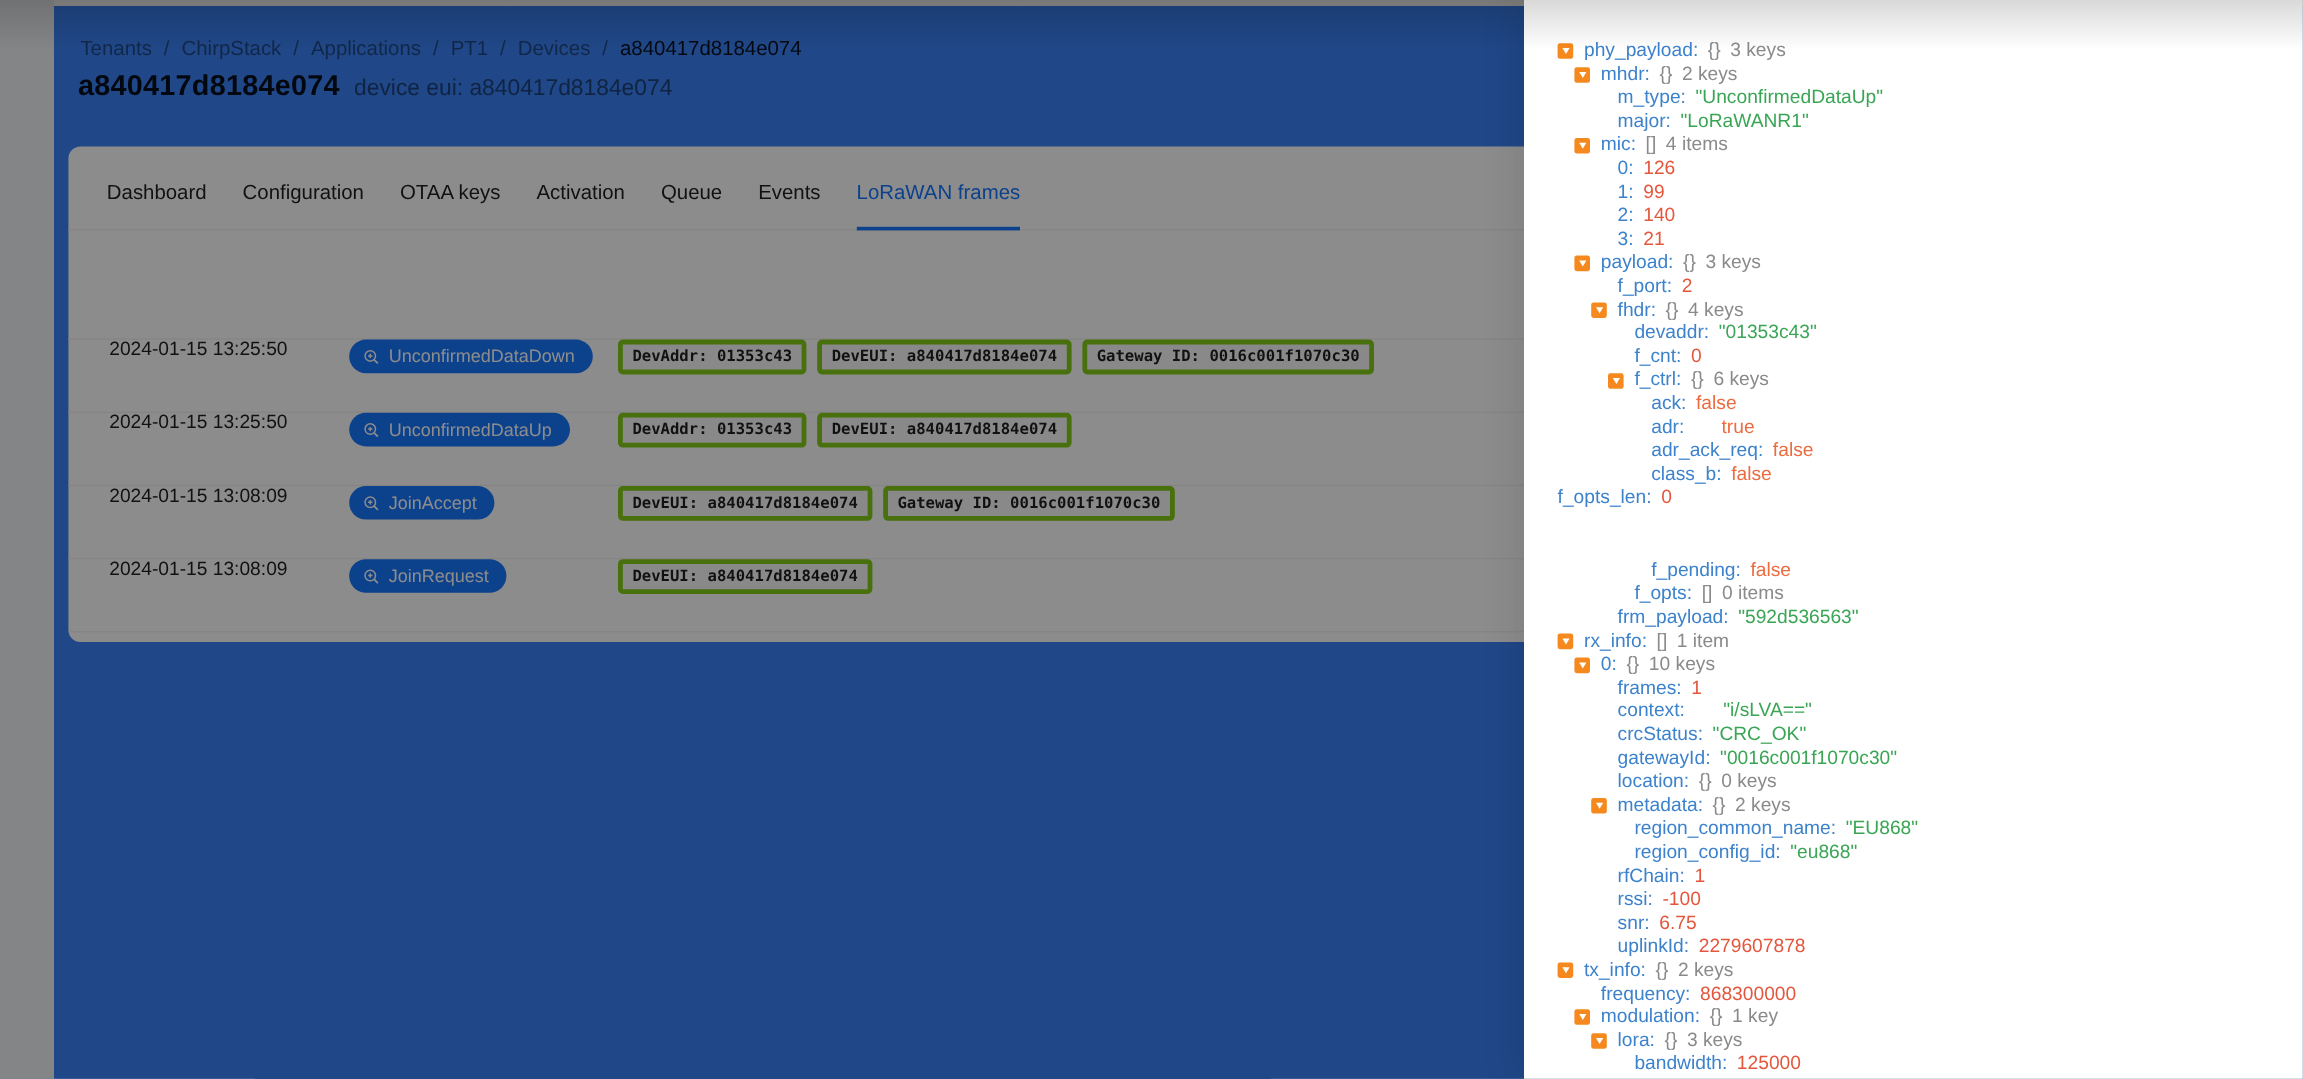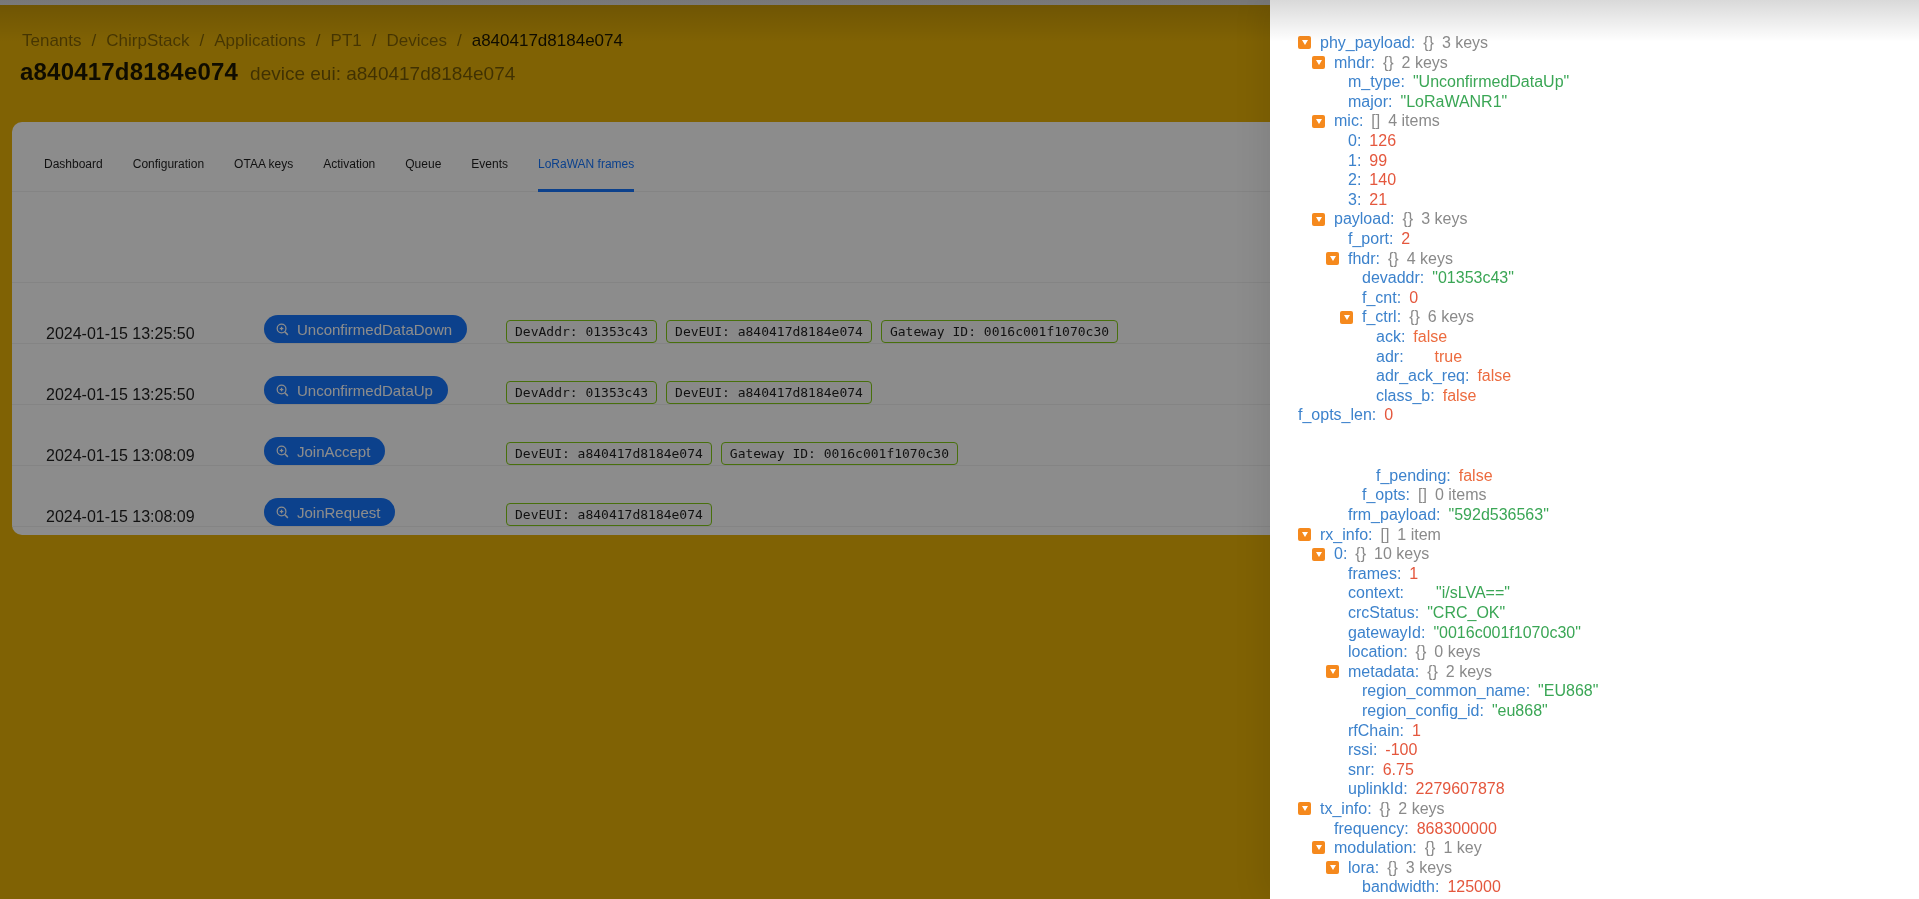--- a/index.html
+++ b/index.html
@@ -10,7 +10,7 @@
     -webkit-font-smoothing:antialiased;
   }
   
-  .page{position:absolute;inset:0;background:#eab308;}
+  .page{position:absolute;inset:0;background:#3b82f6;margin-left:45px;}
   .topstrip{position:absolute;top:0;left:0;right:0;height:5px;background:#ffffff;z-index:1;}
   .breadcrumb{position:absolute;top:31px;left:22px;font-size:17px;color:rgba(0,0,0,0.45);display:flex;align-items:center;z-index:2;}
   .bc-item{color:rgba(0,0,0,0.45);cursor:pointer;}

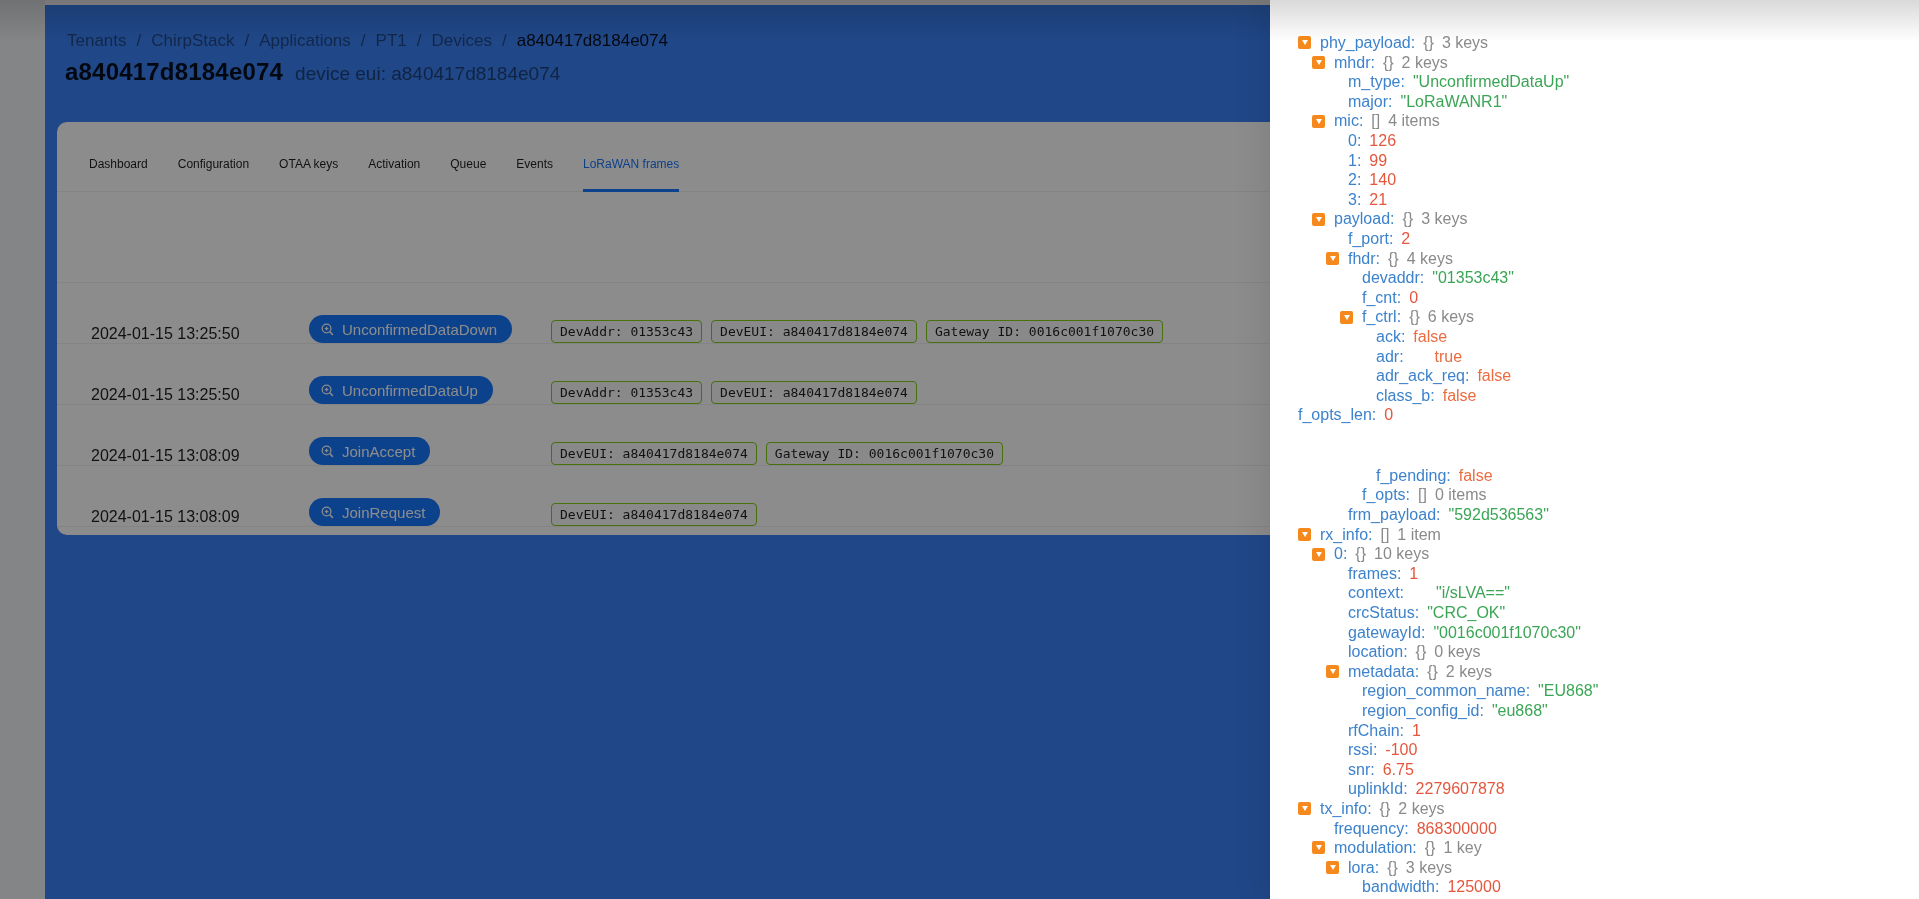--- a/index.html
+++ b/index.html
@@ -22,7 +22,7 @@
   .card{position:absolute;top:122px;left:12px;right:12px;height:413px;background:#ffffff;border-radius:10px;z-index:2;}
   
   .tabbar{height:70px;border-bottom:1px solid #f0f0f0;display:flex;align-items:flex-end;padding:0 0 0 32px;box-sizing:border-box;}
-  .tab{font-size:12px;color:rgba(0,0,0,0.88);padding:0 0 20px 0;margin-right:30px;position:relative;cursor:pointer;white-space:nowrap;}
+  .tab{font-size:17px;color:rgba(0,0,0,0.88);padding:0 0 20px 0;margin-right:30px;position:relative;cursor:pointer;white-space:nowrap;}
   .tab.active{color:var(--accent,#1677ff);}
   .tab.active::after{content:"";position:absolute;left:0;right:0;bottom:-1px;height:3px;background:var(--accent,#1677ff);}
   

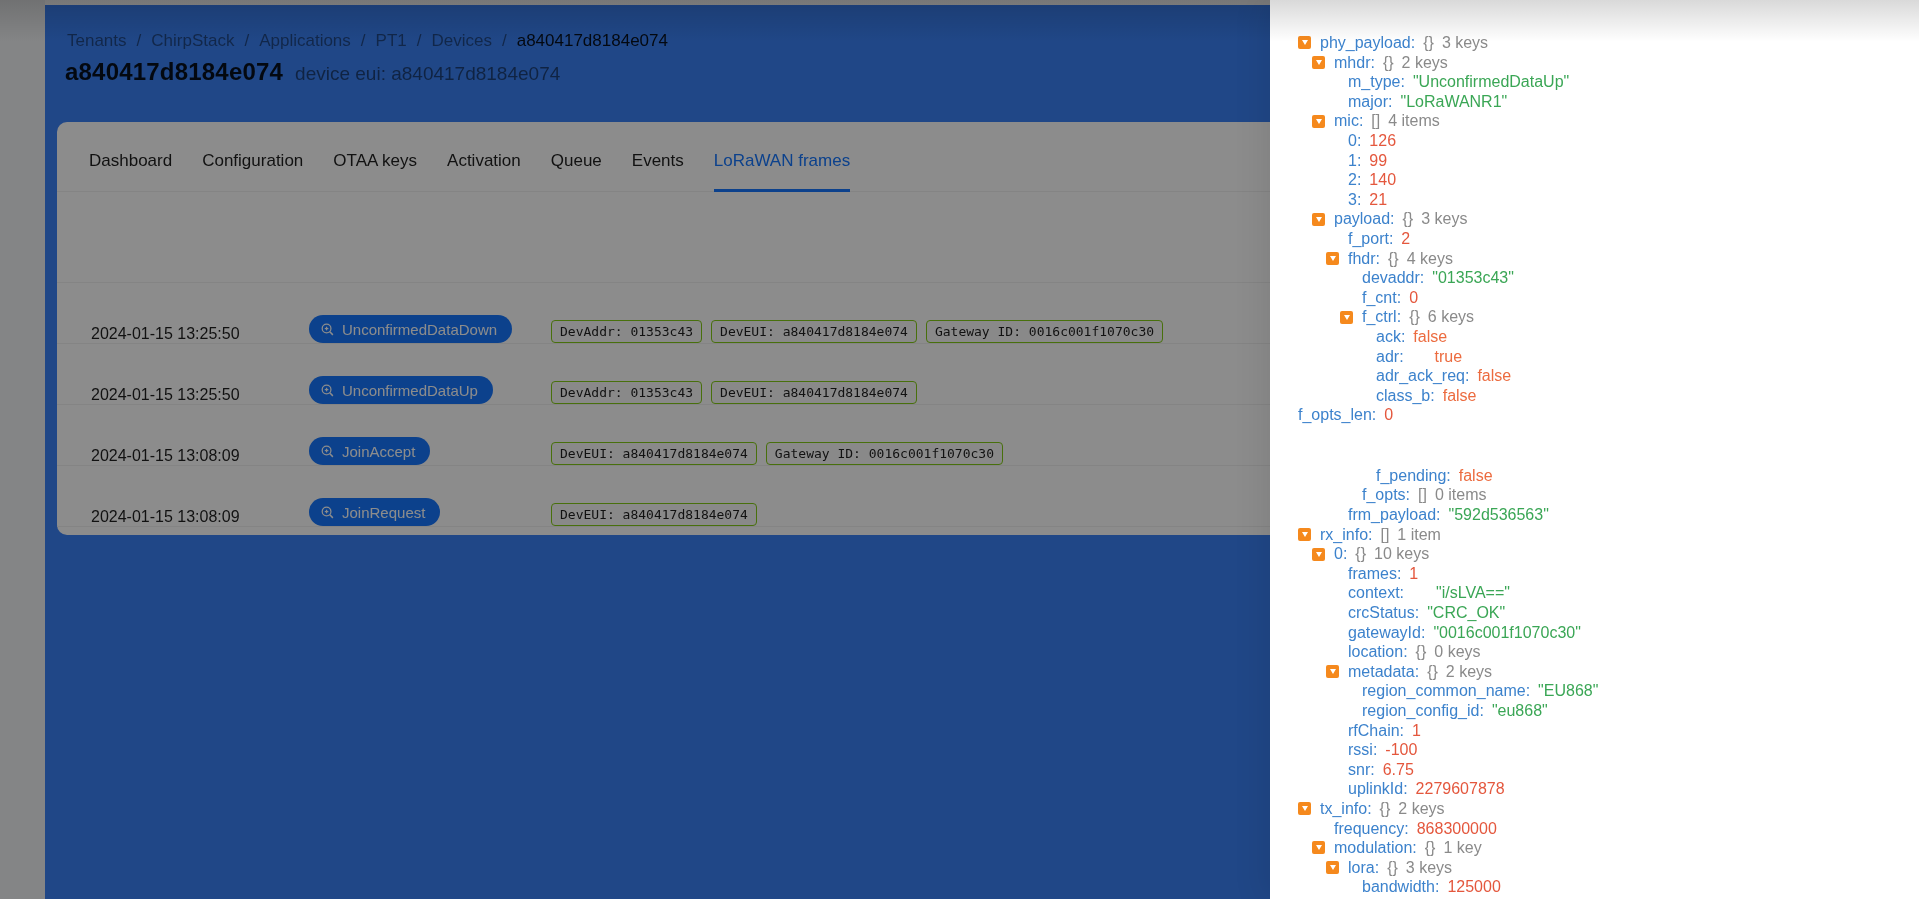--- a/index.html
+++ b/index.html
@@ -27,7 +27,7 @@
   .tab.active::after{content:"";position:absolute;left:0;right:0;bottom:-1px;height:3px;background:var(--accent,#1677ff);}
   
   .frames-table{margin-top:90px;border-top:1px solid #f0f0f0;}
-  .frow{height:60px;display:flex;align-items:flex-end;border-bottom:1px solid #f0f0f0;gap:18px;}
+  .frow{height:60px;display:flex;align-items:flex-start;border-bottom:1px solid #f0f0f0;}
   .cell-time{width:200px;padding-left:34px;box-sizing:content-box;font-size:16px;color:rgba(0,0,0,0.88);flex:none;}
   .cell-type{width:224px;flex:none;}
   .cell-tags{flex:1;display:flex;align-items:center;gap:9px;}

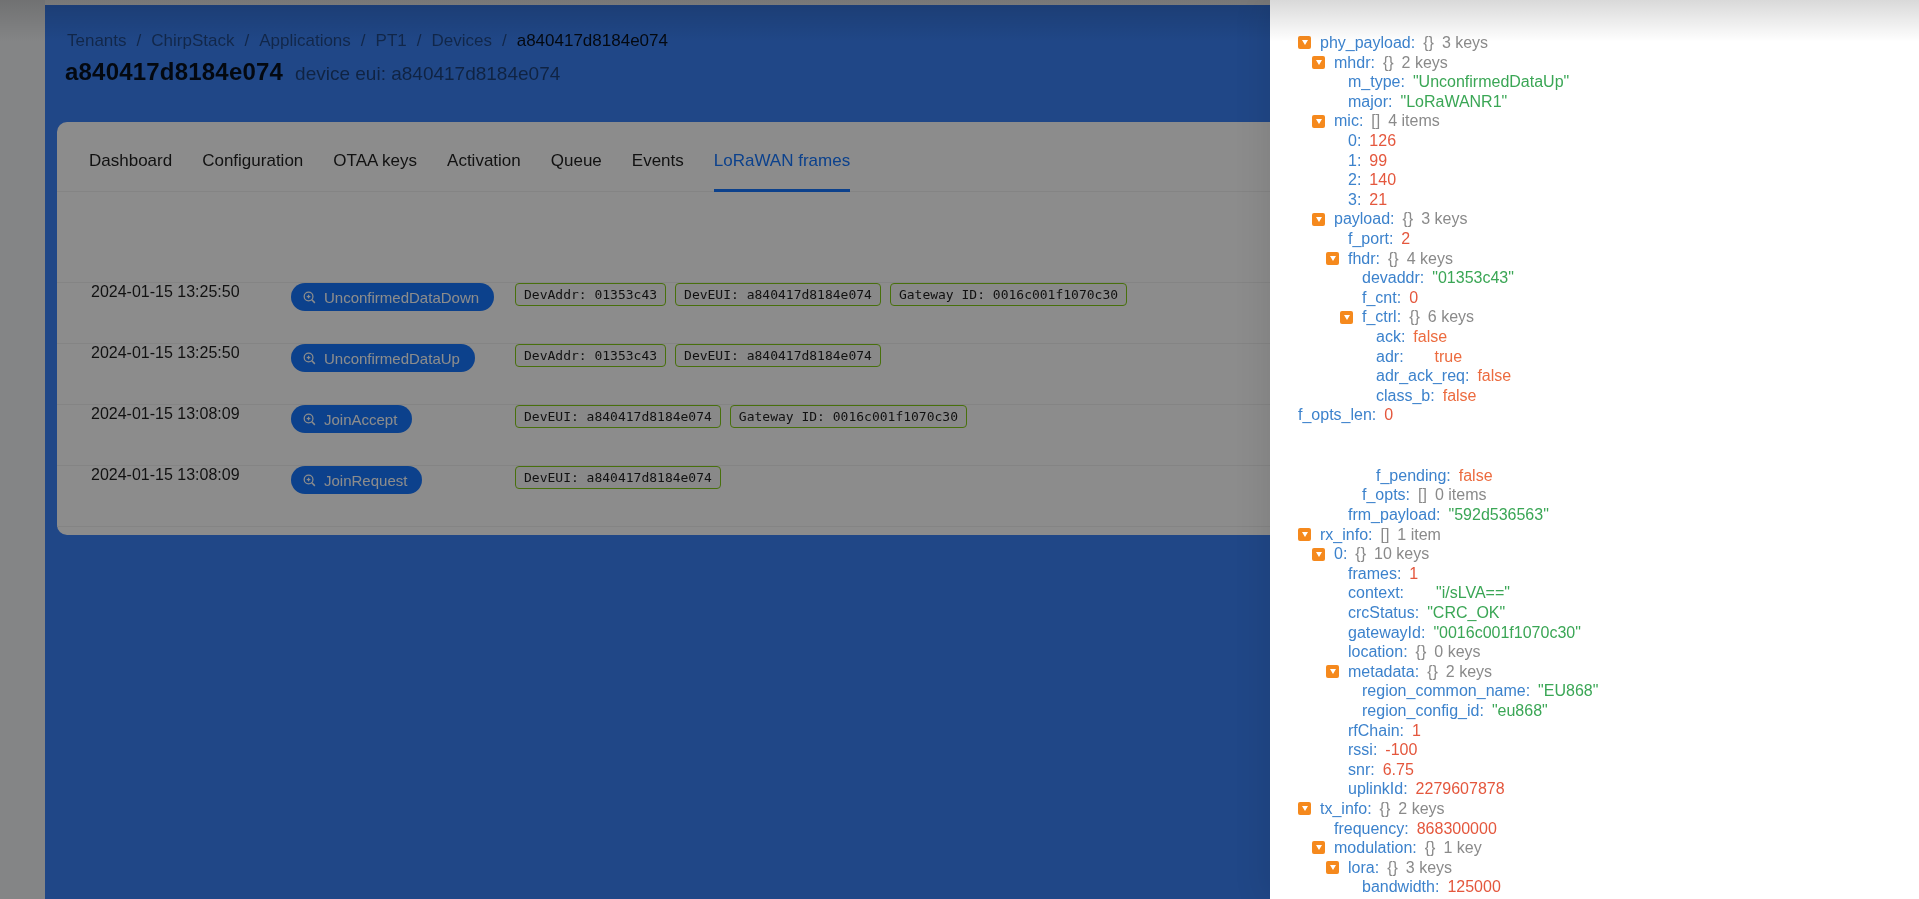--- a/index.html
+++ b/index.html
@@ -36,7 +36,7 @@
     font-family:"Liberation Sans", sans-serif;cursor:pointer;}
   .pill svg{display:block;}
   .tag{font-family:"DejaVu Sans Mono", monospace;font-size:13px;color:rgba(0,0,0,0.88);
-    background:#fafafa;border:1px solid #84cc16;border-radius:4px;padding:3px 8px;white-space:nowrap;}
+    background:#fafafa;border:4px solid #84cc16;border-radius:4px;padding:3px 8px;white-space:nowrap;font-weight:bold;}
   
   .mask{position:absolute;inset:0;background:rgba(0,0,0,0.45);z-index:50;}
   .drawer{position:absolute;top:0;right:0;width:649px;height:899px;background:#ffffff;z-index:60;

